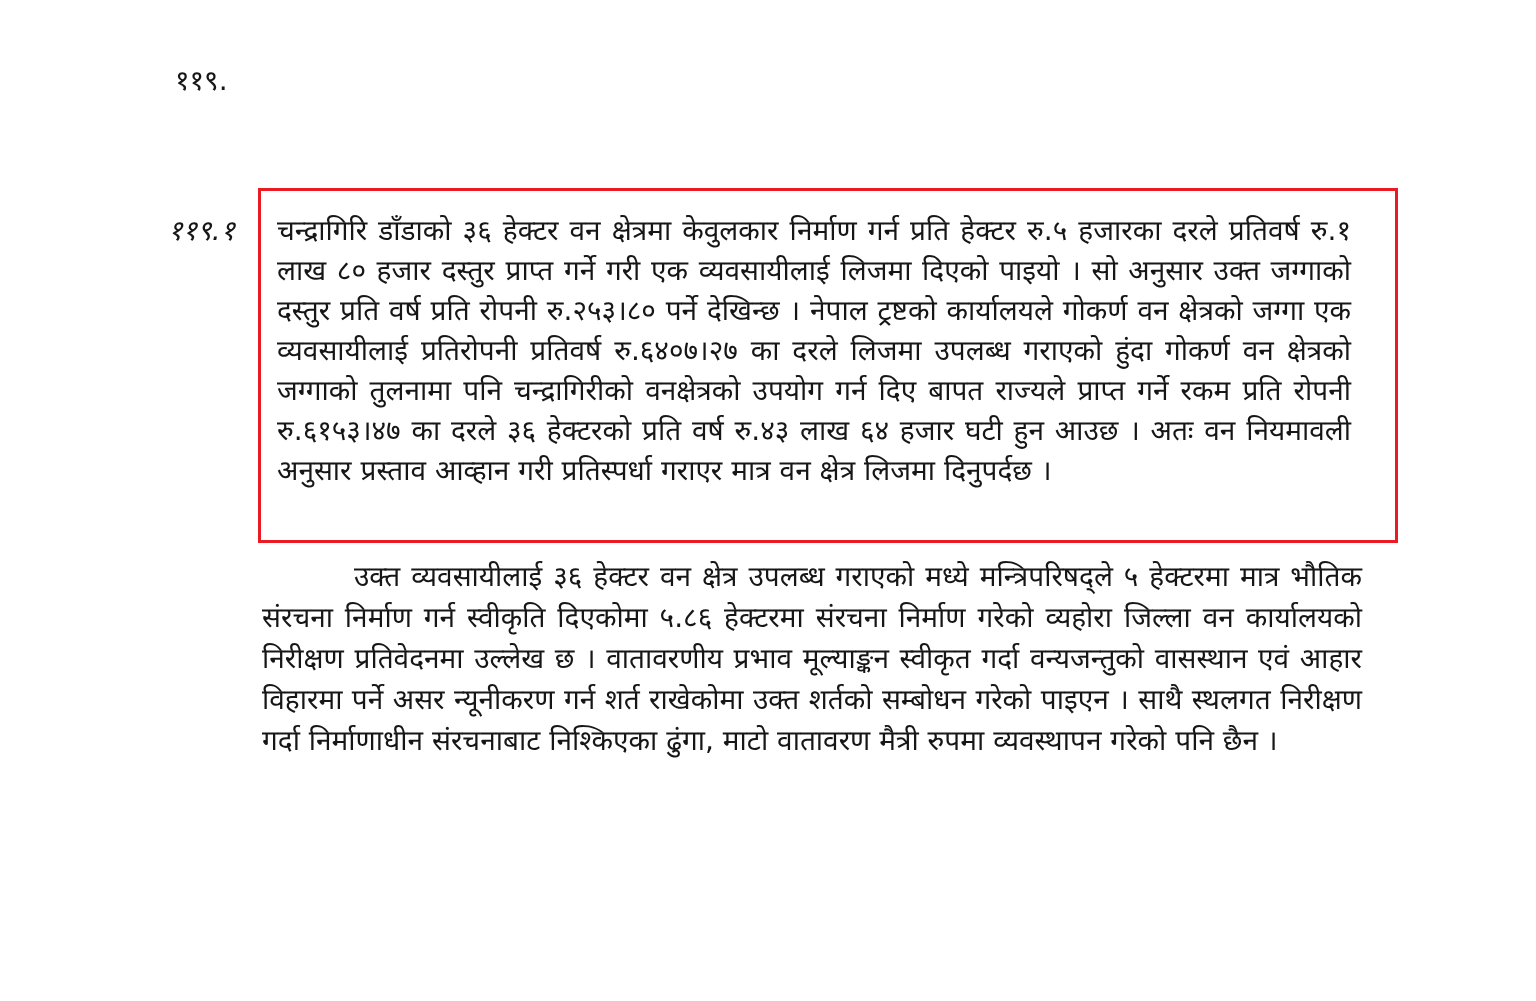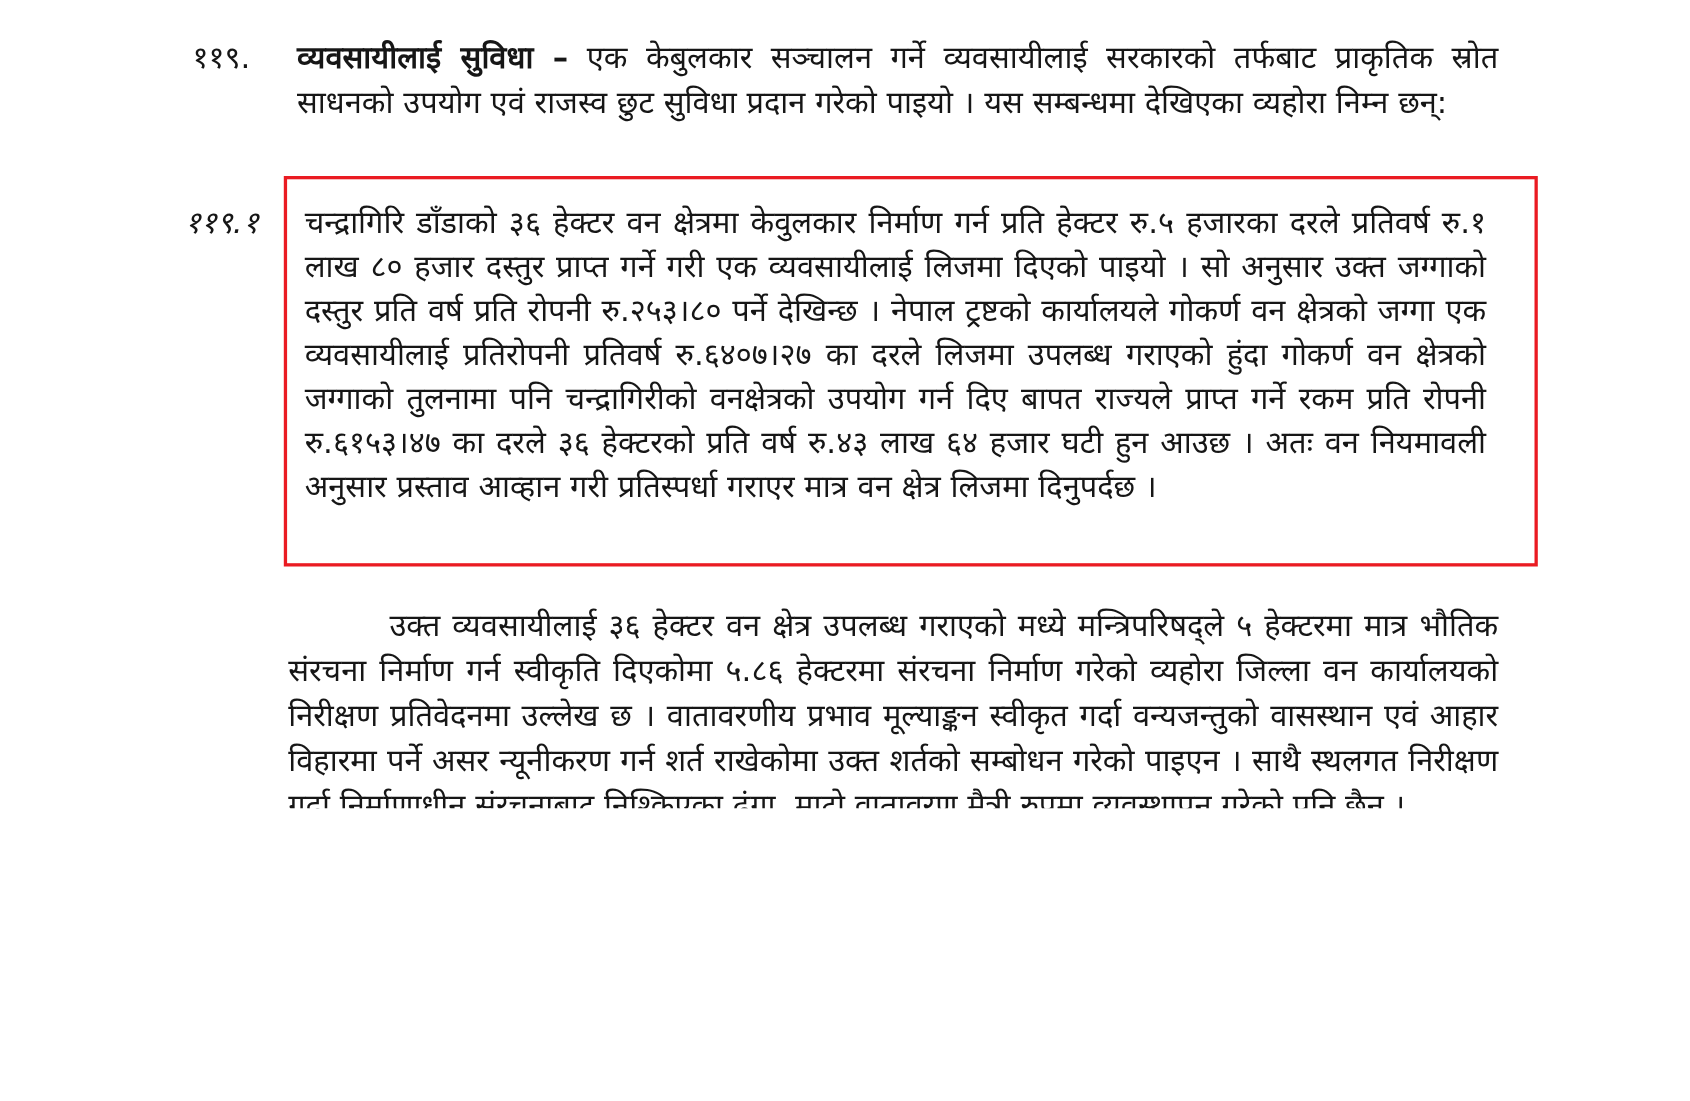--- a/index.html
+++ b/index.html
@@ -10,6 +10,7 @@
     font-family:"DejaVu Sans", sans-serif;
     color:#161616;
     overflow:hidden;
+    margin-top:28px;
   }
   .para{
     position:absolute;

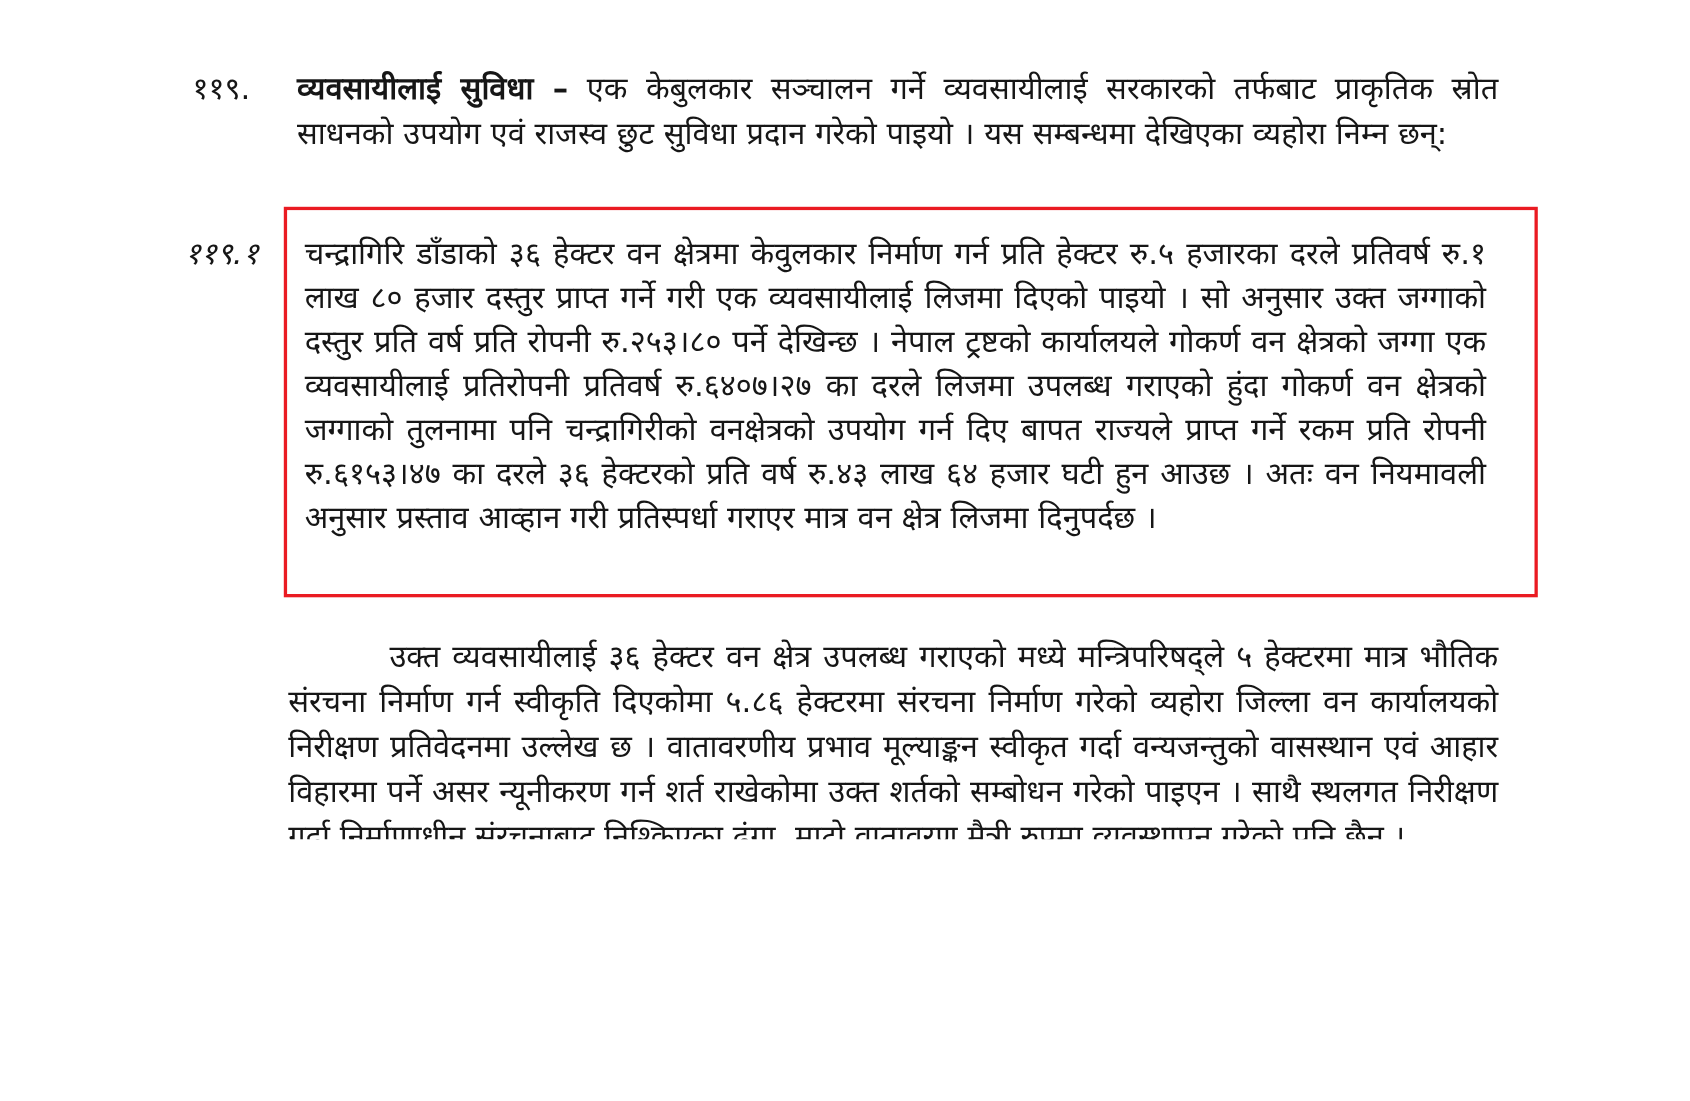--- a/index.html
+++ b/index.html
@@ -81,9 +81,6 @@
 <div class="doc" style="--accent-red: #ea1b22;">
 
   <div class="para-num" style="left:175px;top:32px;">११९.</div>
-  <div class="para" style="left:270px;top:32px;width:1092px;"><span class="lead-heading">व्यवसायीलाई सुविधा –</span>
-    <span>एक केबुलकार सञ्चालन गर्ने व्यवसायीलाई सरकारको तर्फबाट प्राकृतिक स्रोत साधनको उपयोग एवं राजस्व छुट सुविधा प्रदान गरेको पाइयो । यस सम्बन्धमा देखिएका व्यहोरा निम्न छन्:</span>
-  </div>
 
   <div class="para-num" style="left:168px;top:182px;font-style:italic;">११९.१</div>
 

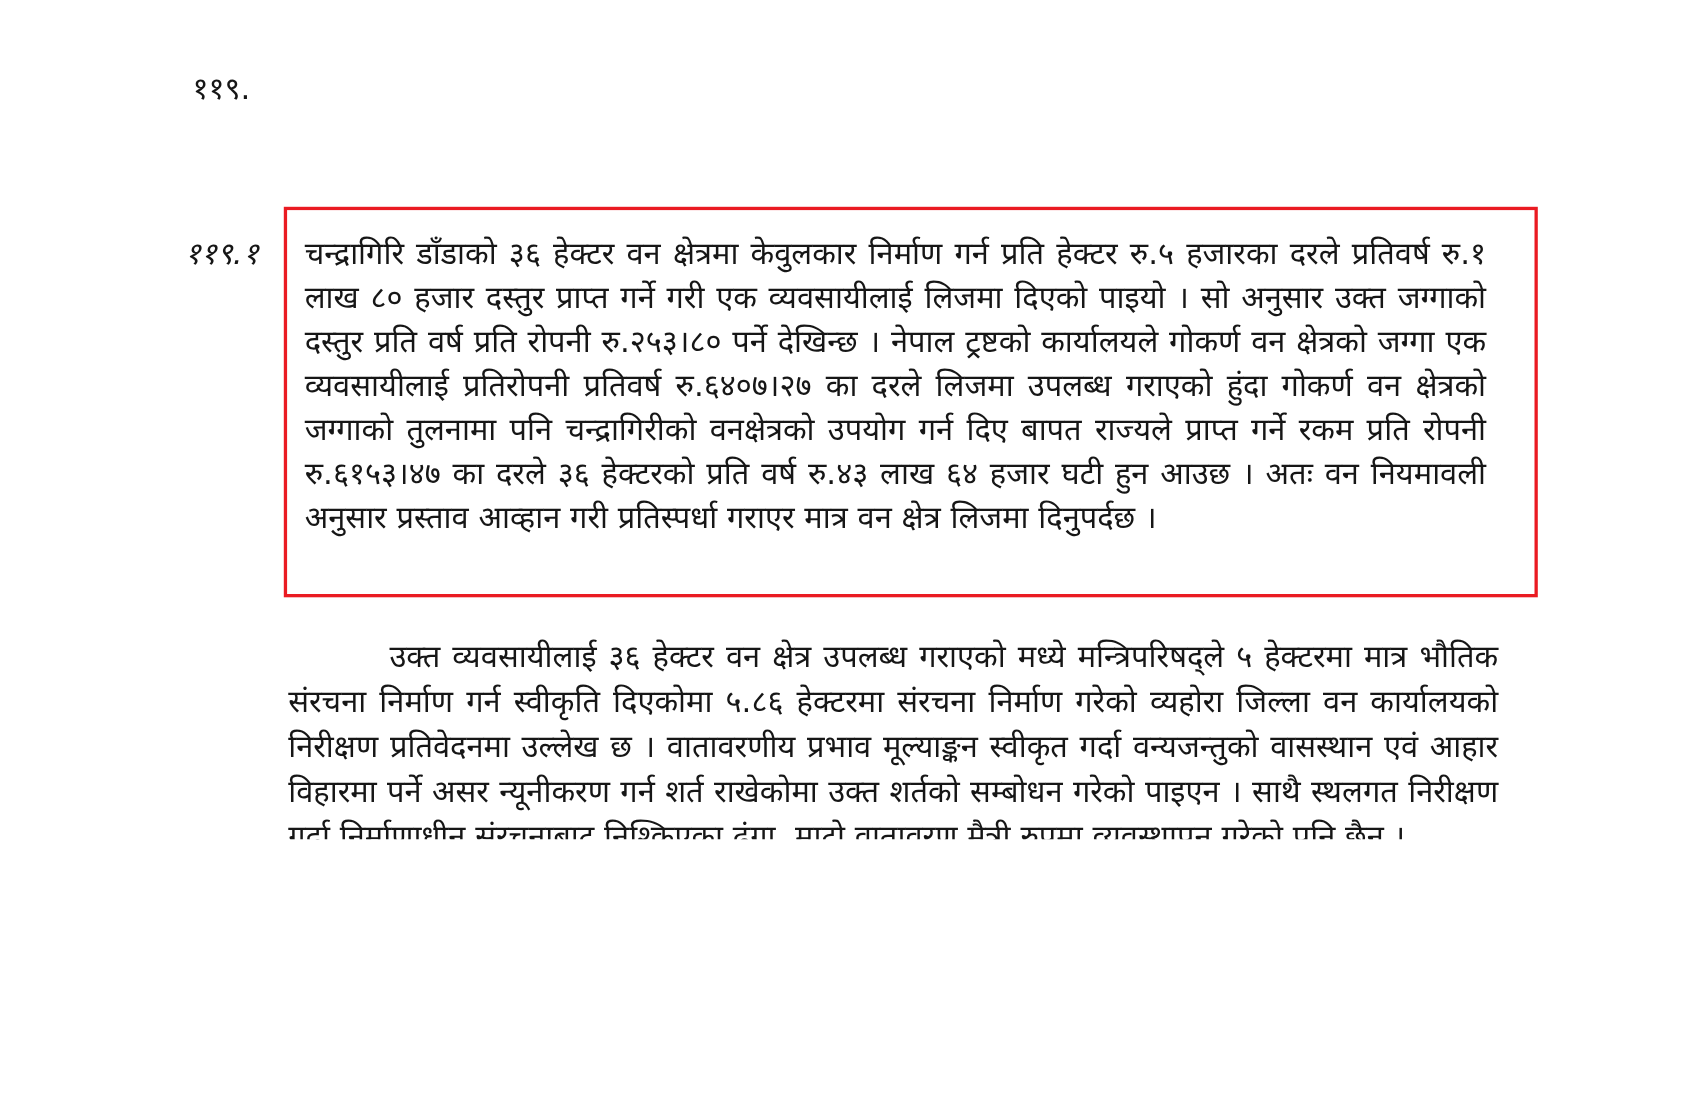--- a/index.html
+++ b/index.html
@@ -41,7 +41,7 @@
     text-align:justify;
   }
   .followup{
-    left:262px;top:548px;
+    left:262px;top:528px;
     width:1100px;
     text-indent:92px;
   }

